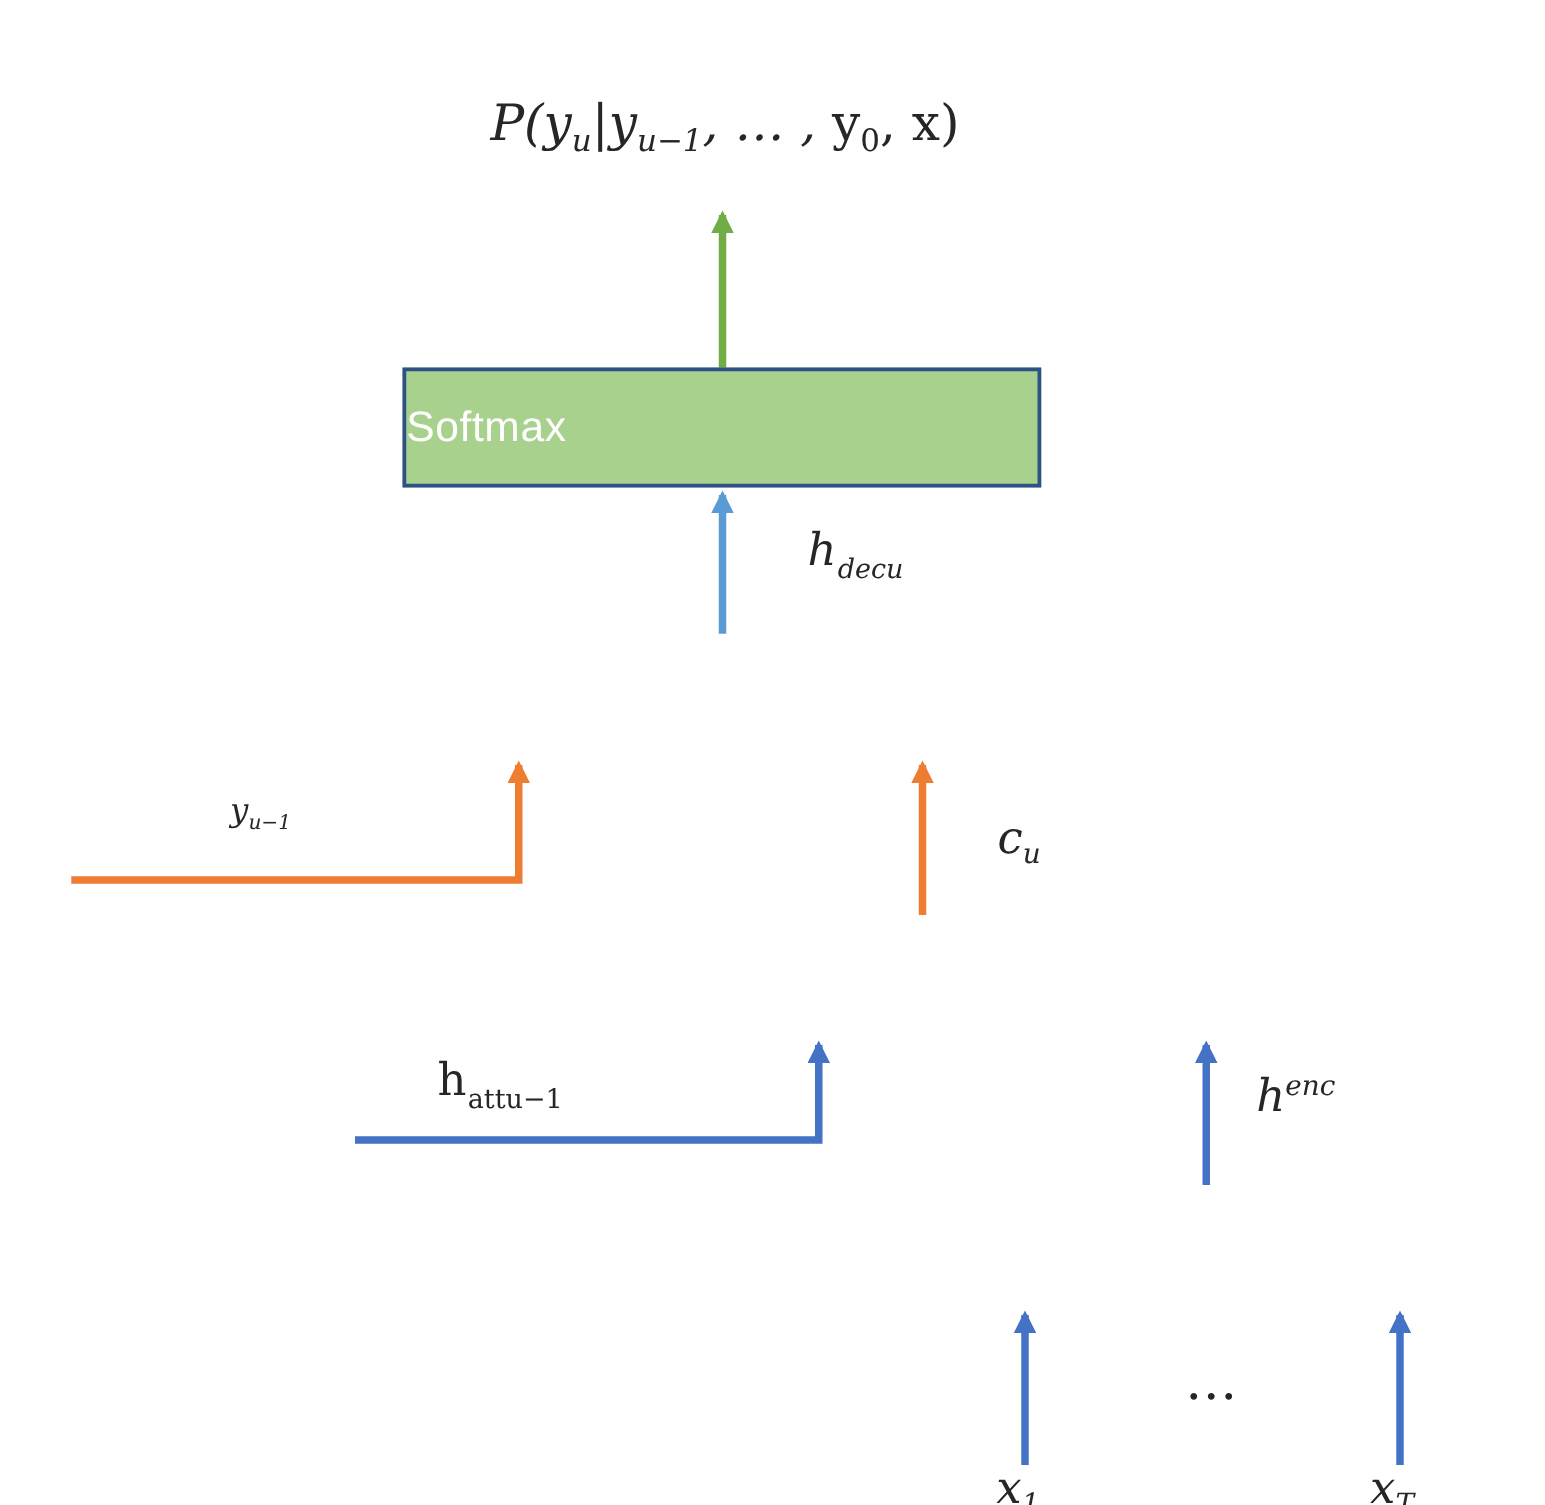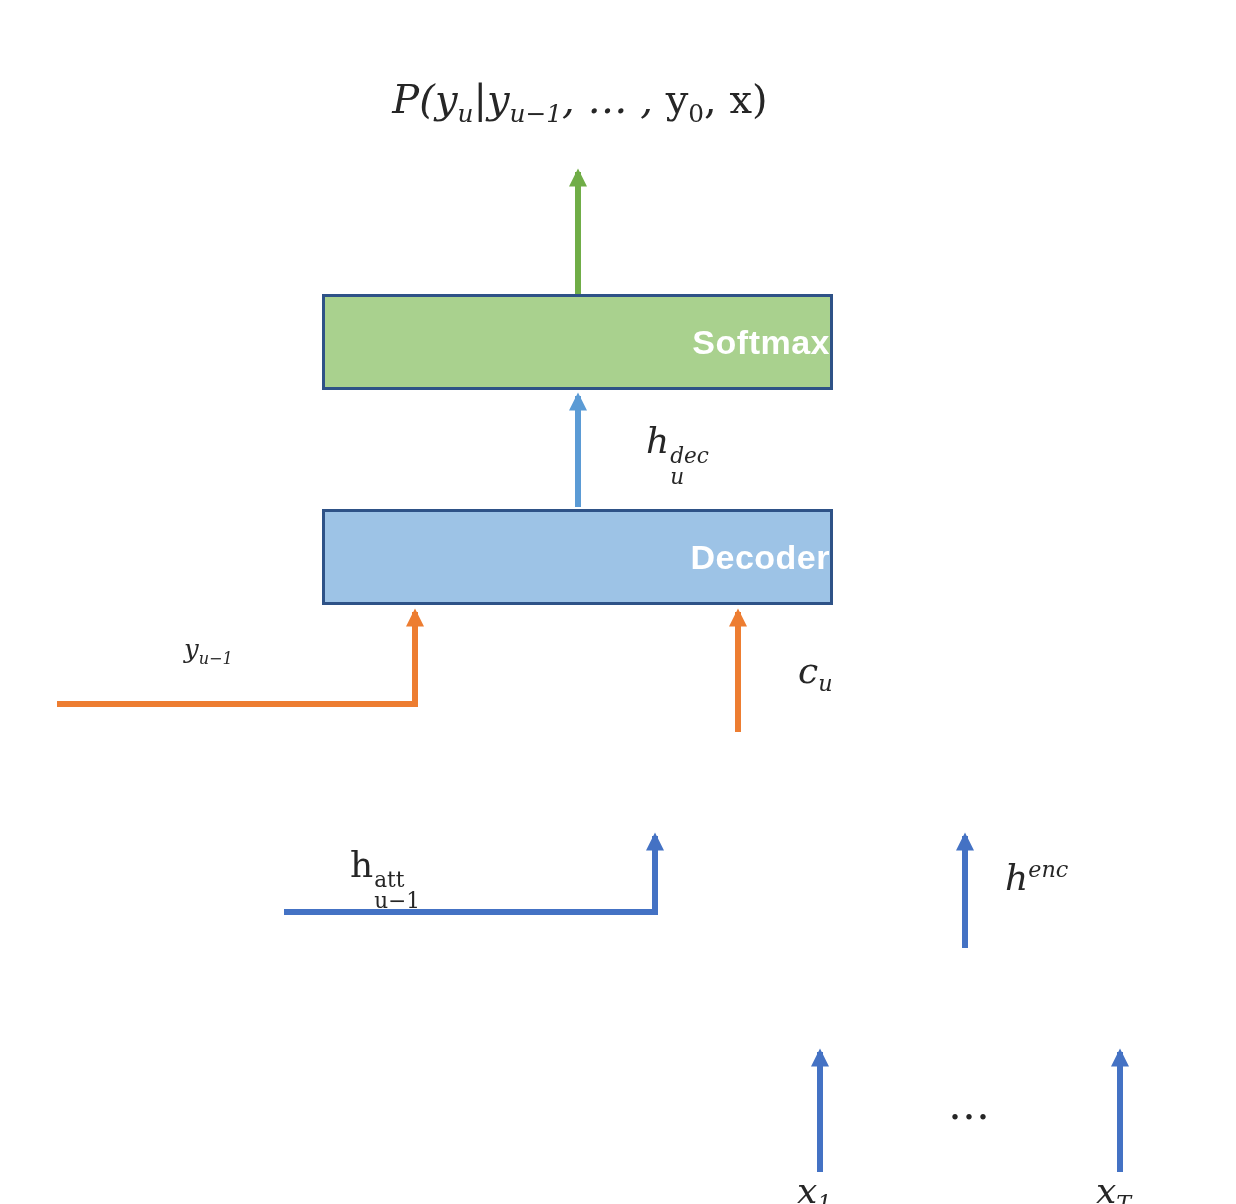--- a/index.html
+++ b/index.html
@@ -14,10 +14,9 @@
   #arrow-layer{position:absolute;left:0;top:0;width:1236px;height:1204px;}
   .box{
     position:absolute;
-    display:flex;align-items:center;justify-content:flex-end;
+    display:flex;align-items:center;justify-content:flex-start;
     border:3px solid transparent;
     box-sizing:border-box;
-    font-weight:bold;
   }
   .box .box-label{
     color:#ffffff;

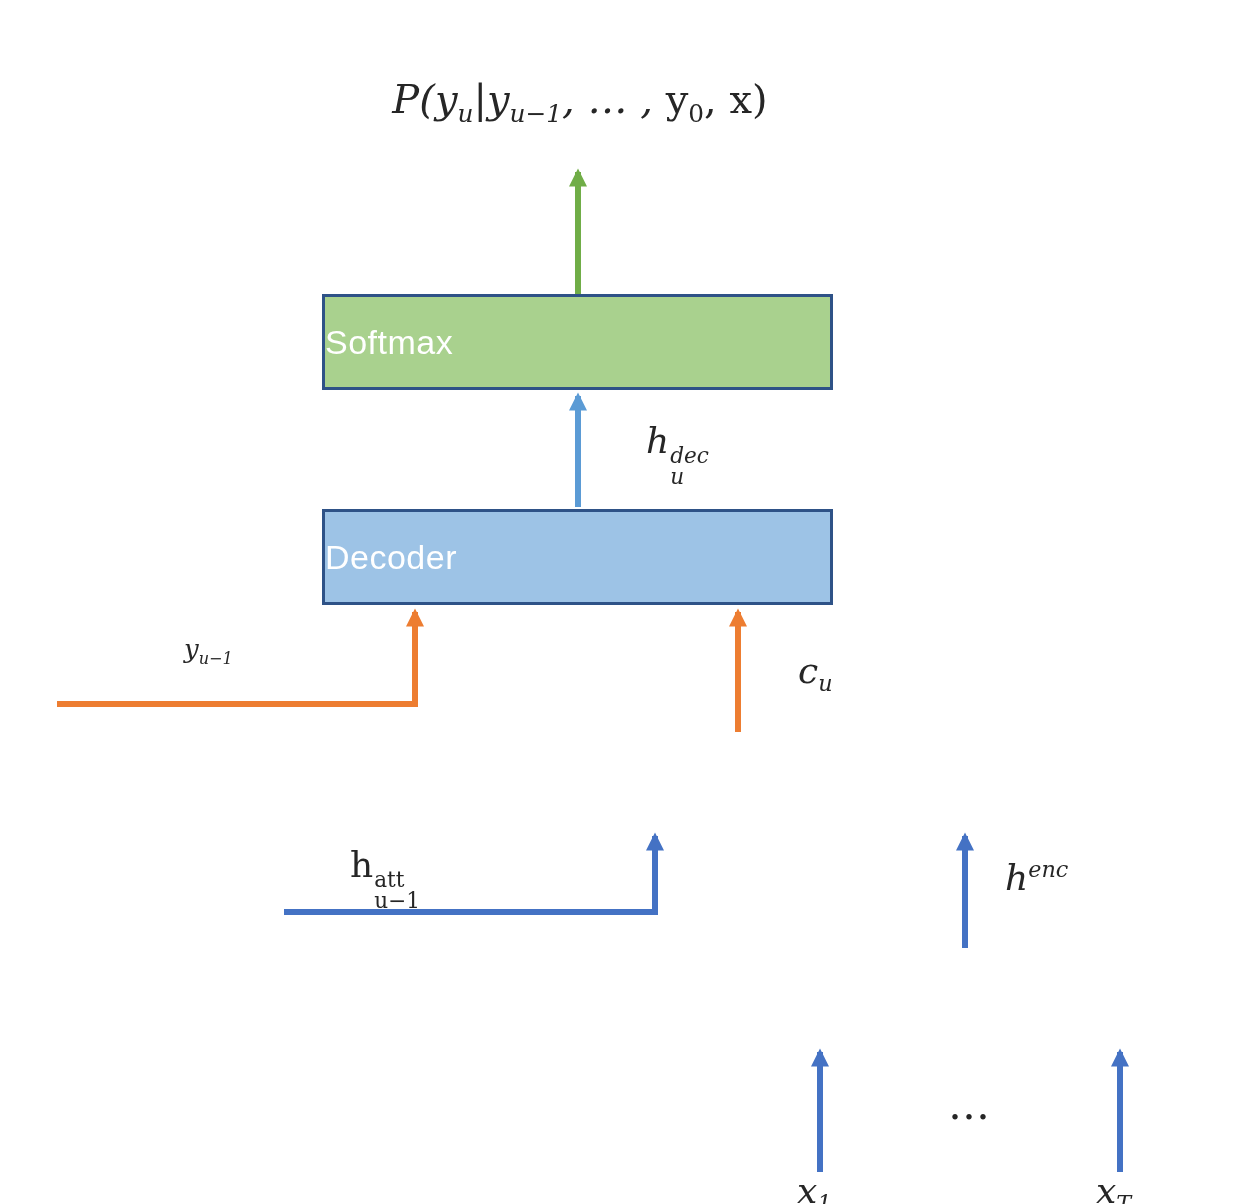--- a/index.html
+++ b/index.html
@@ -41,7 +41,7 @@
   .mlabel sup{font-size:0.62em;}
   .stack{
     display:inline-flex;
-    flex-direction:column;
+    flex-direction:row;
     vertical-align:-0.45em;
     line-height:1.0;
     font-size:0.60em;

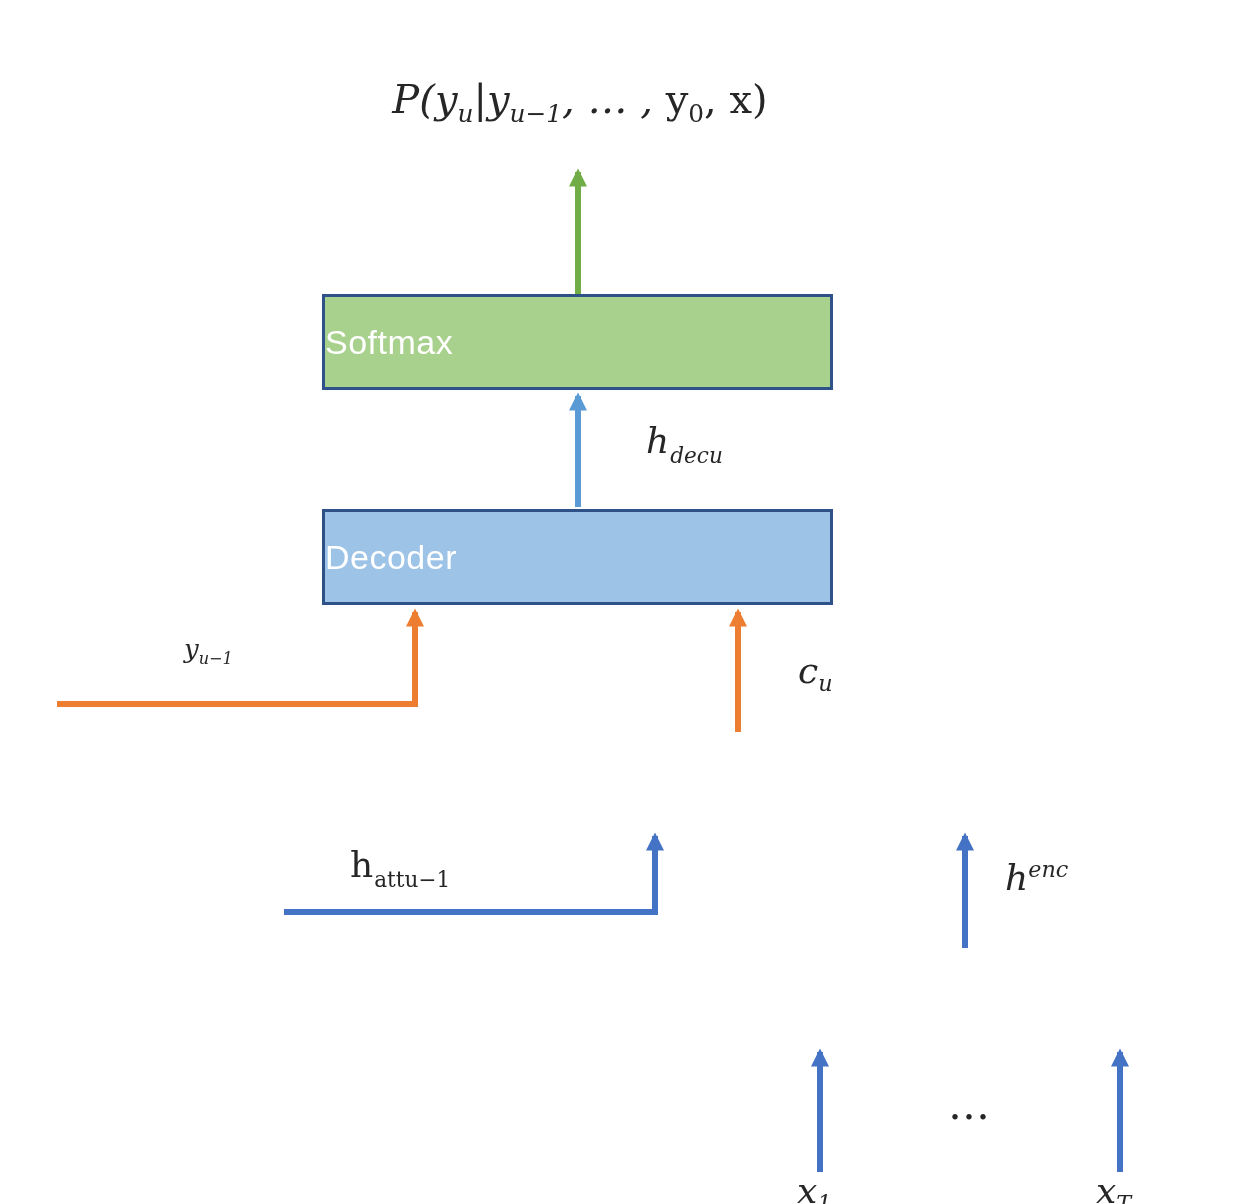--- a/index.html
+++ b/index.html
@@ -104,9 +104,6 @@
     <span class="box-label">Softmax</span>
   </div>
 
-  <div class="box box-decoder" style="background: rgb(157, 195, 230); border-color: rgb(46, 82, 135);">
-    <span class="box-label">Decoder</span>
-  </div>
 
 
 

